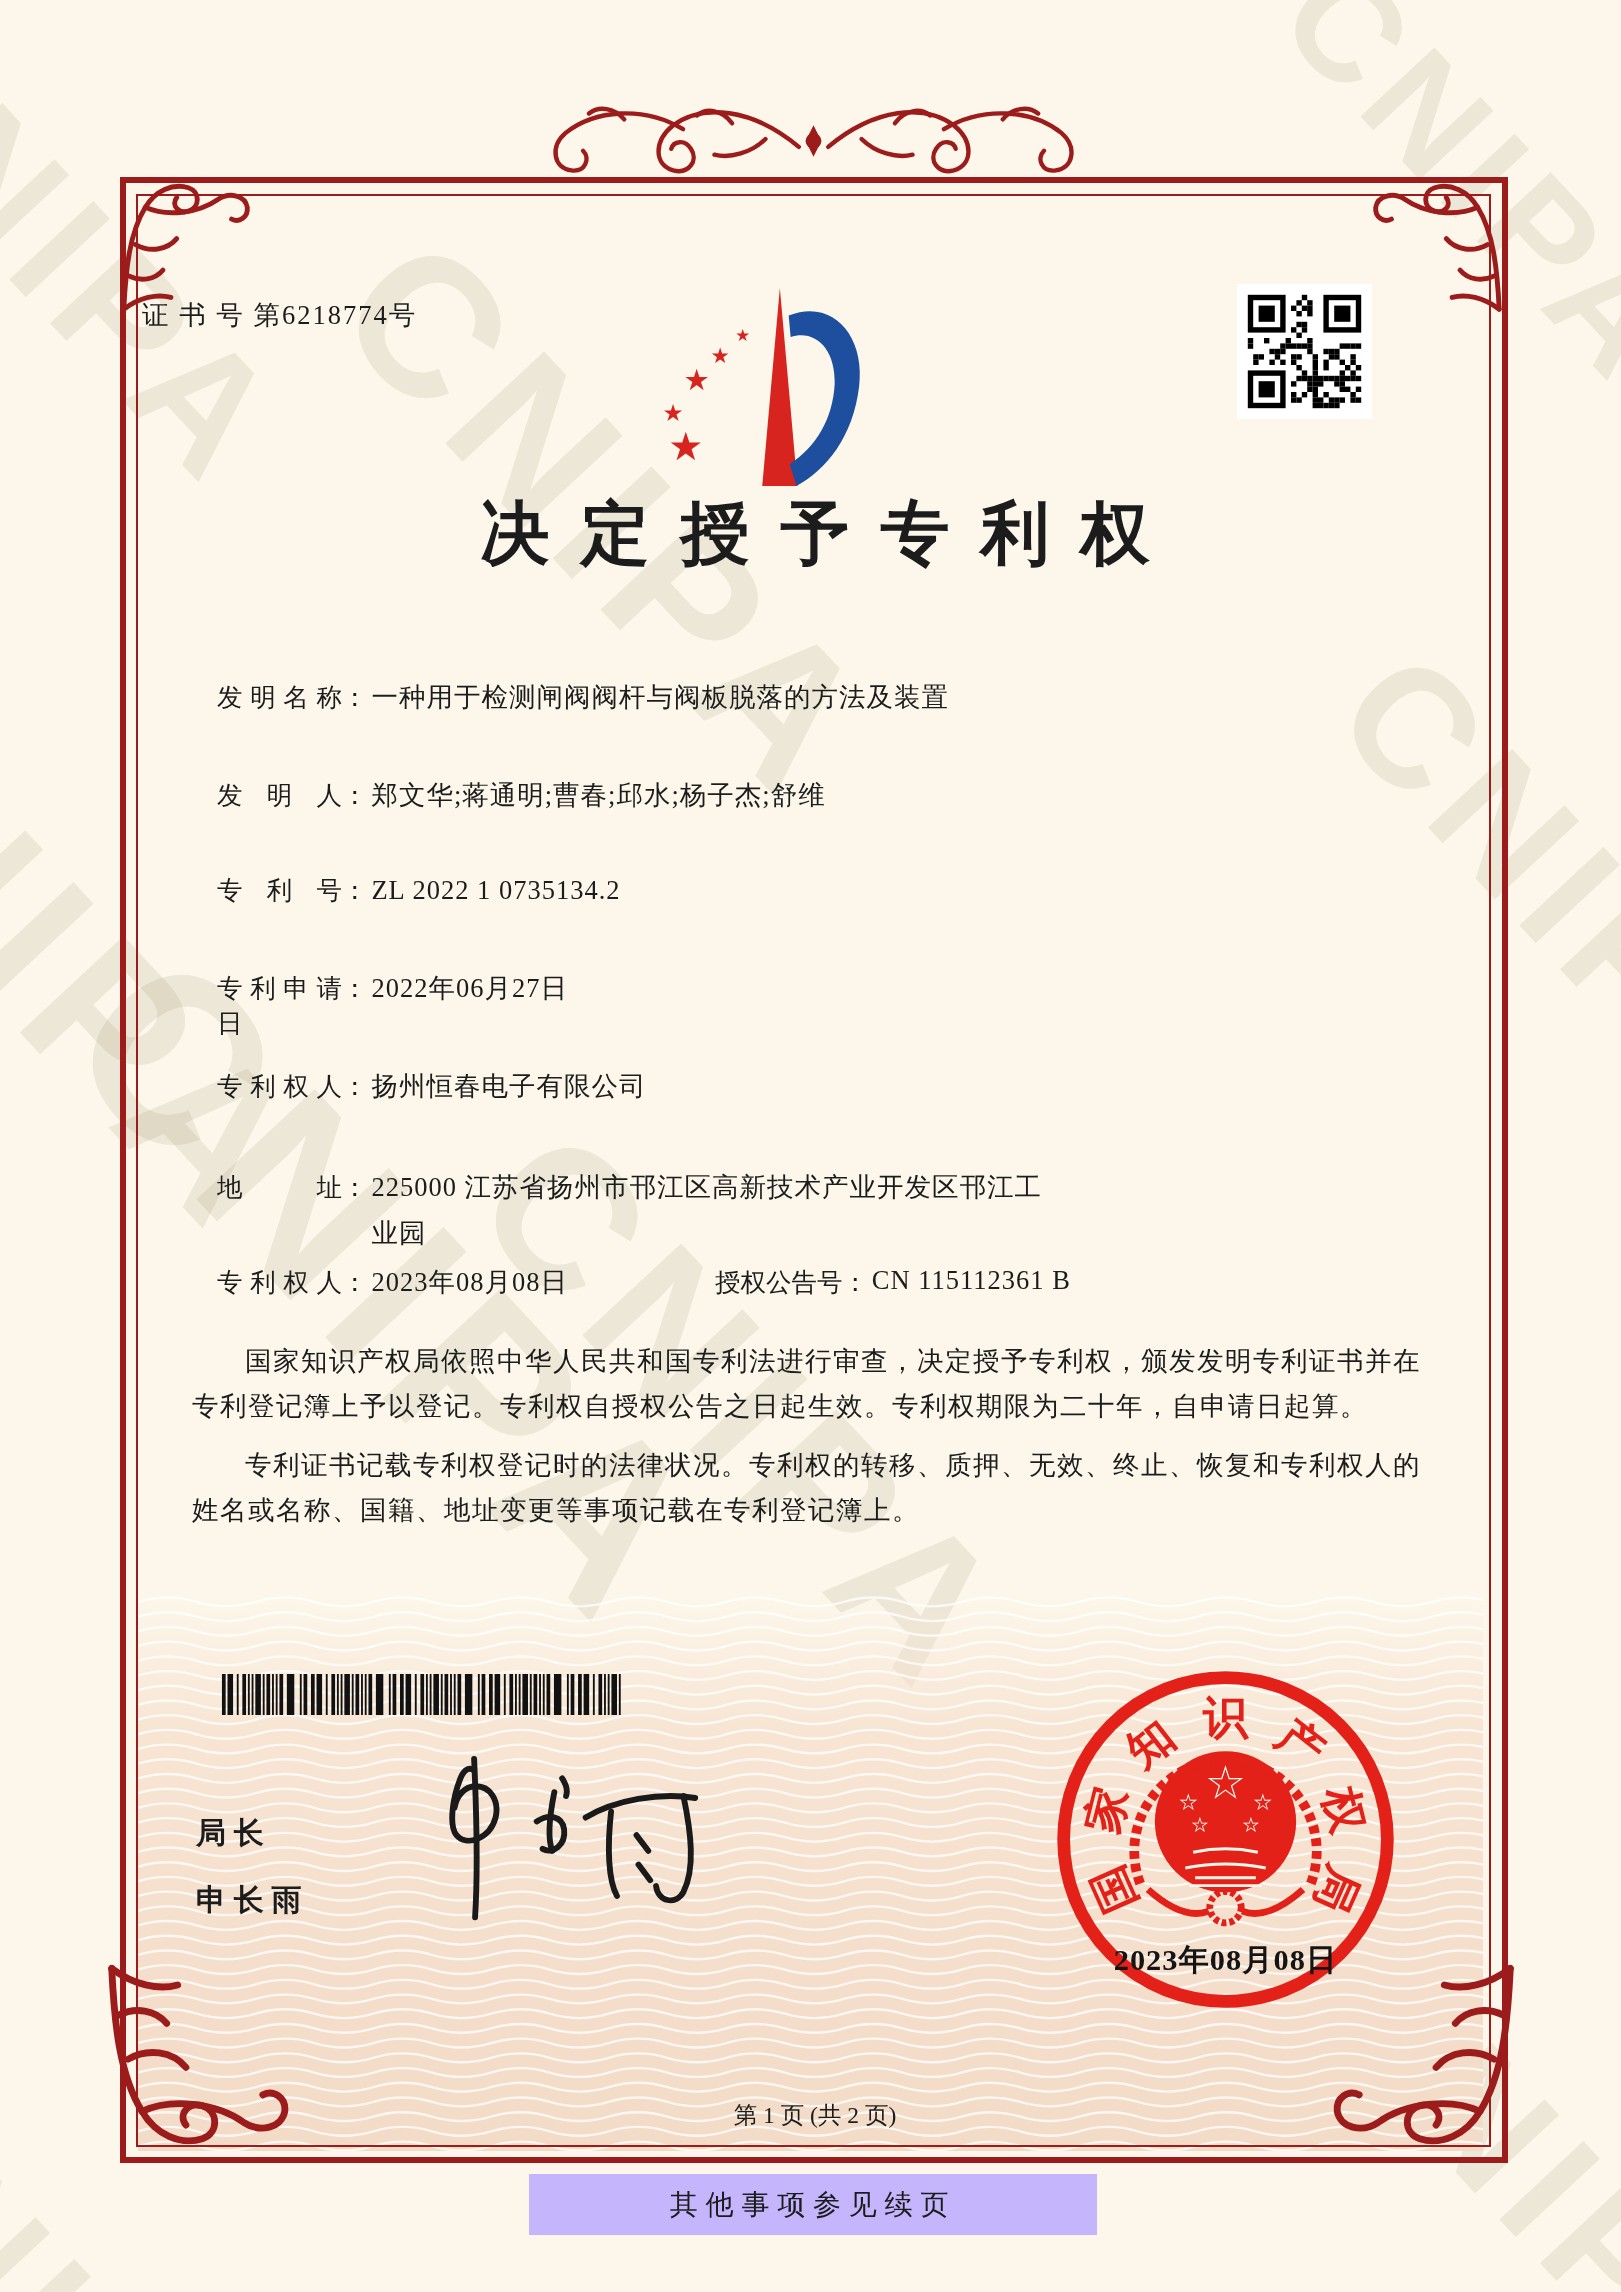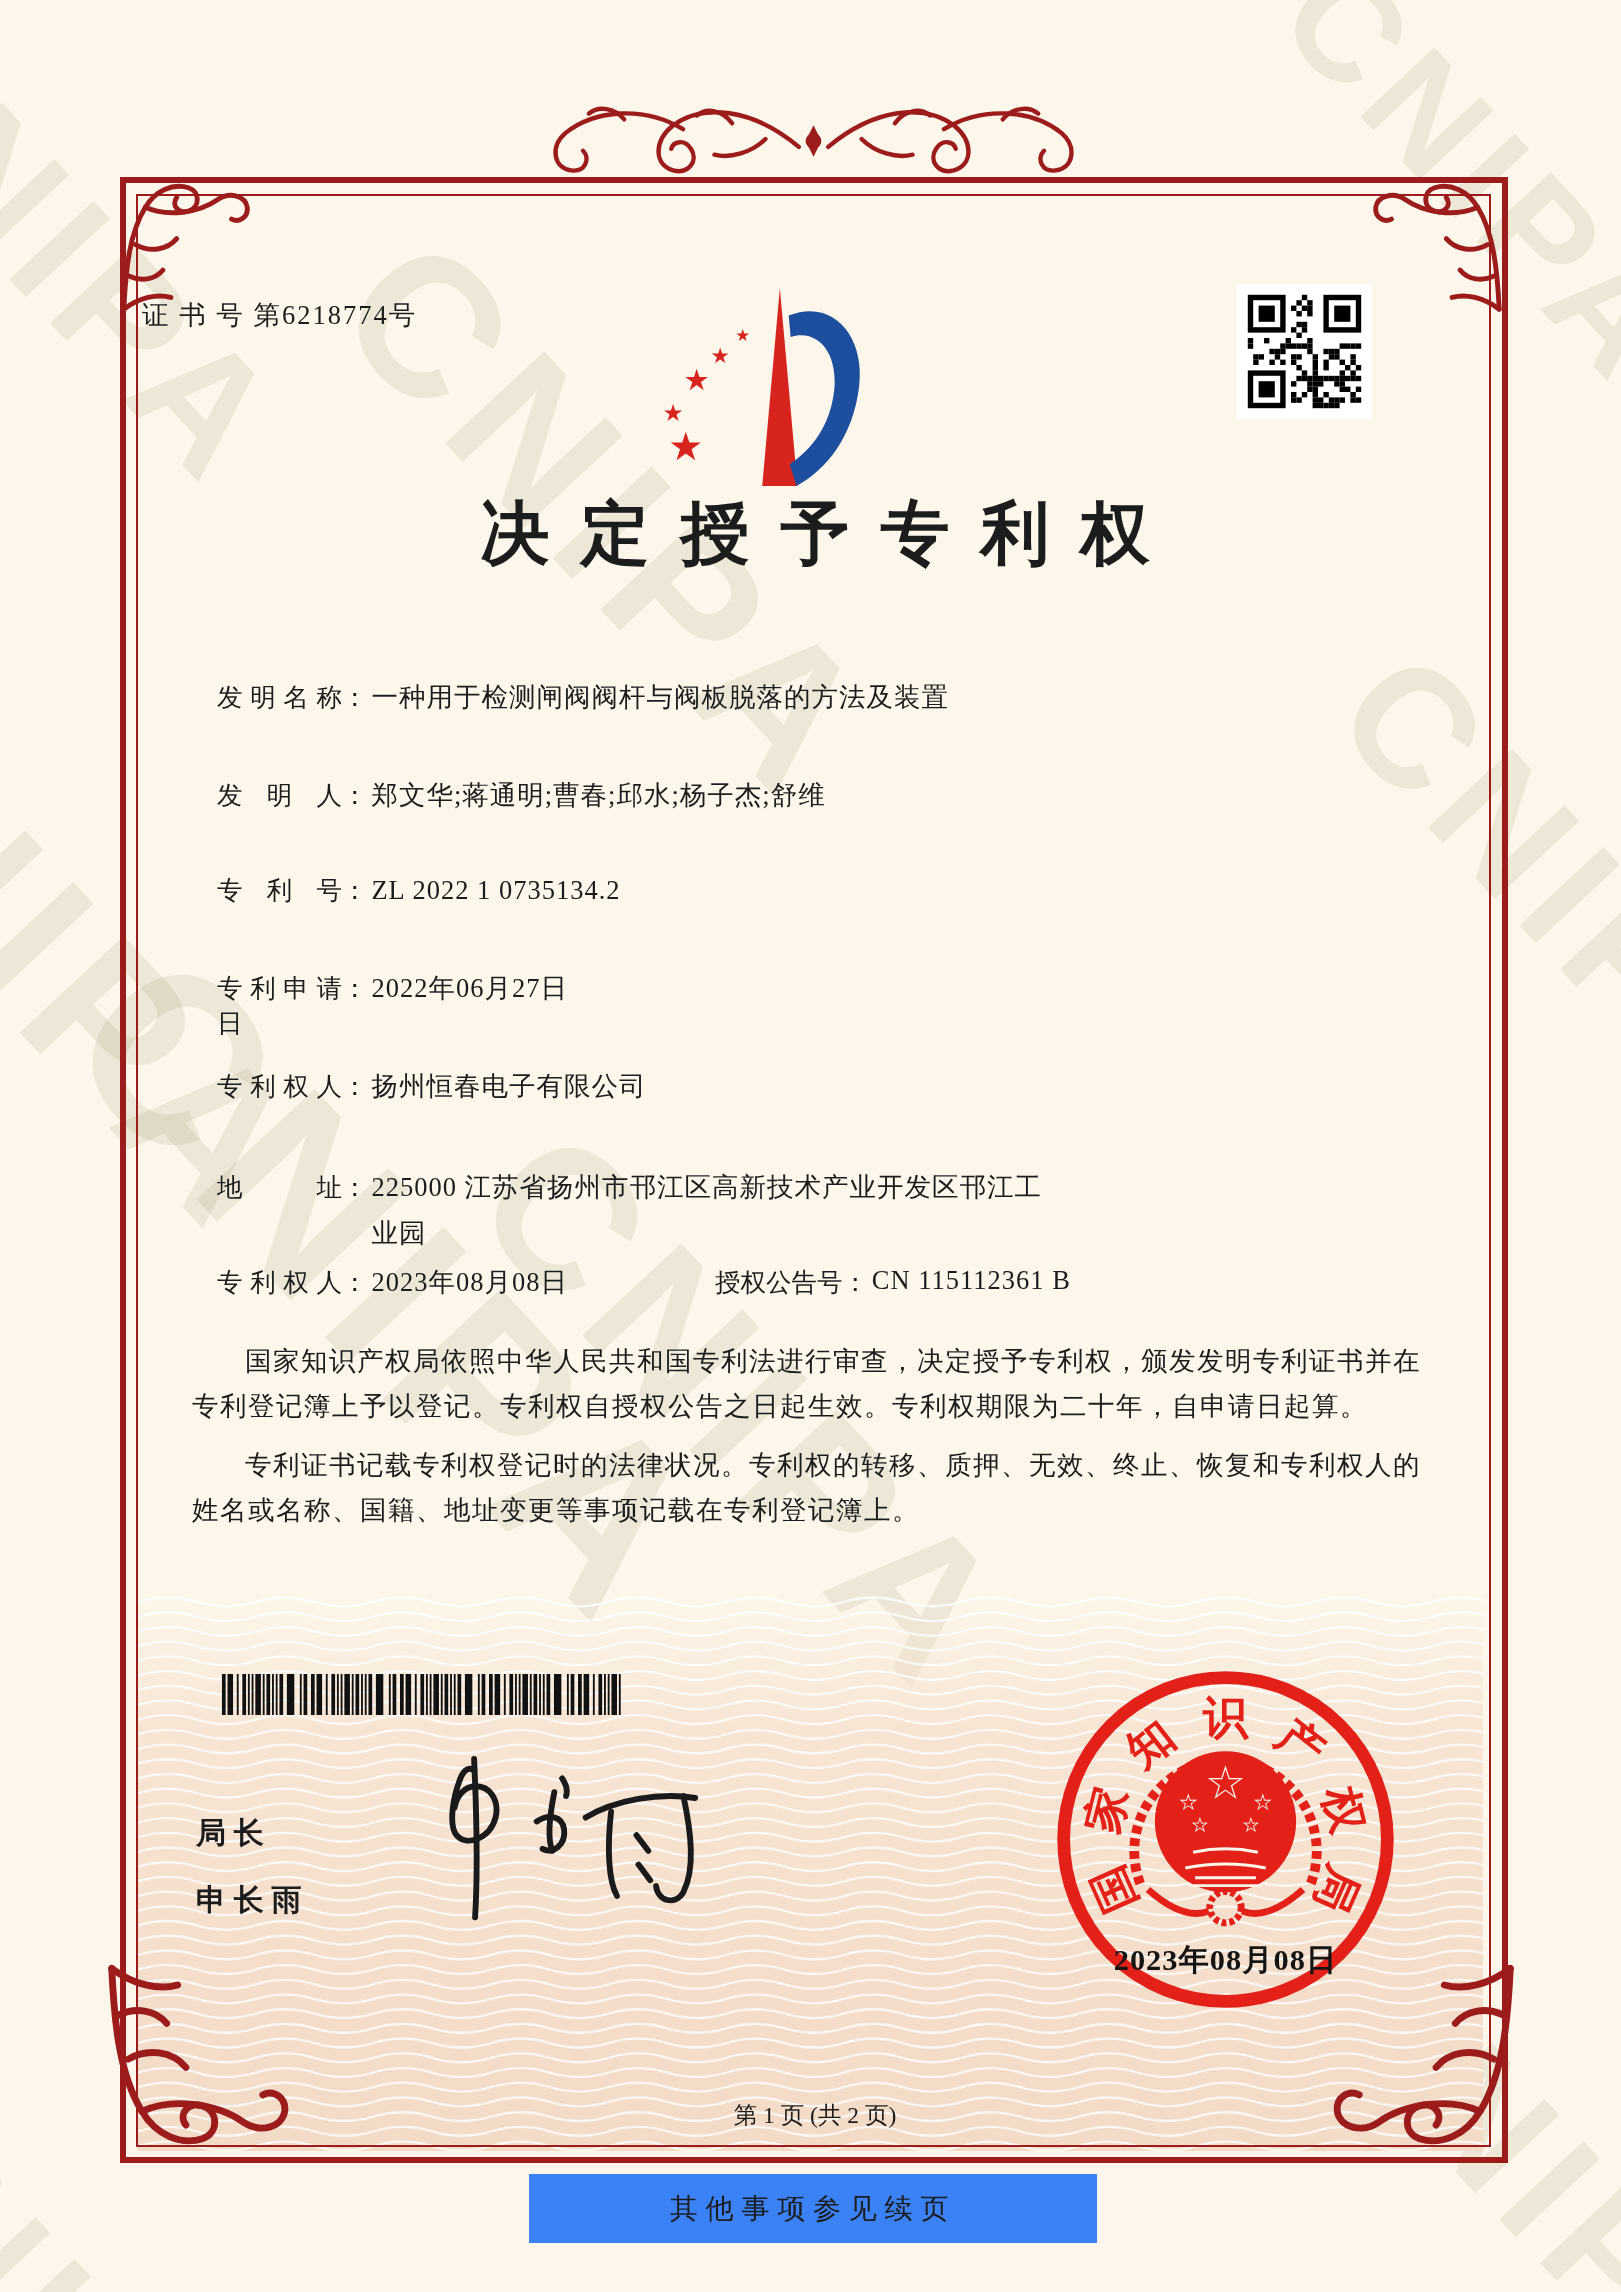--- a/index.html
+++ b/index.html
@@ -43,7 +43,7 @@
   .signature{position:absolute;left:380px;top:1753px;z-index:5;}
   .seal{position:absolute;left:1046px;top:1660px;z-index:6;}
   .page-info{position:absolute;left:120px;top:2099px;width:1390px;text-align:center;font-size:23.5px;z-index:5;}
-  .note-box{position:absolute;left:529px;top:2174px;width:568px;height:69px;background:#3b82f6;
+  .note-box{position:absolute;left:529px;top:2174px;width:568px;height:61px;background:#c4b5fd;
             display:flex;align-items:center;justify-content:center;z-index:5;}
   .note-text{font-size:28px;letter-spacing:7.8px;}
 </style>

